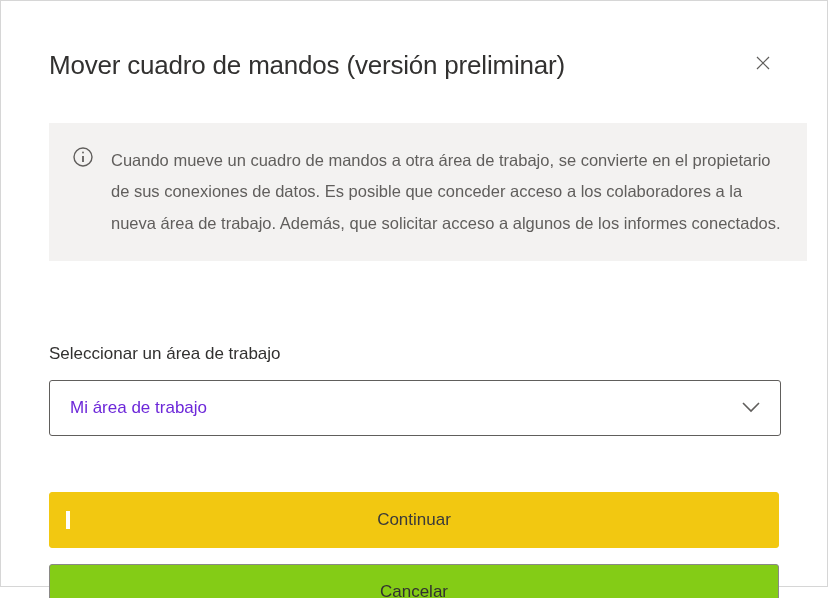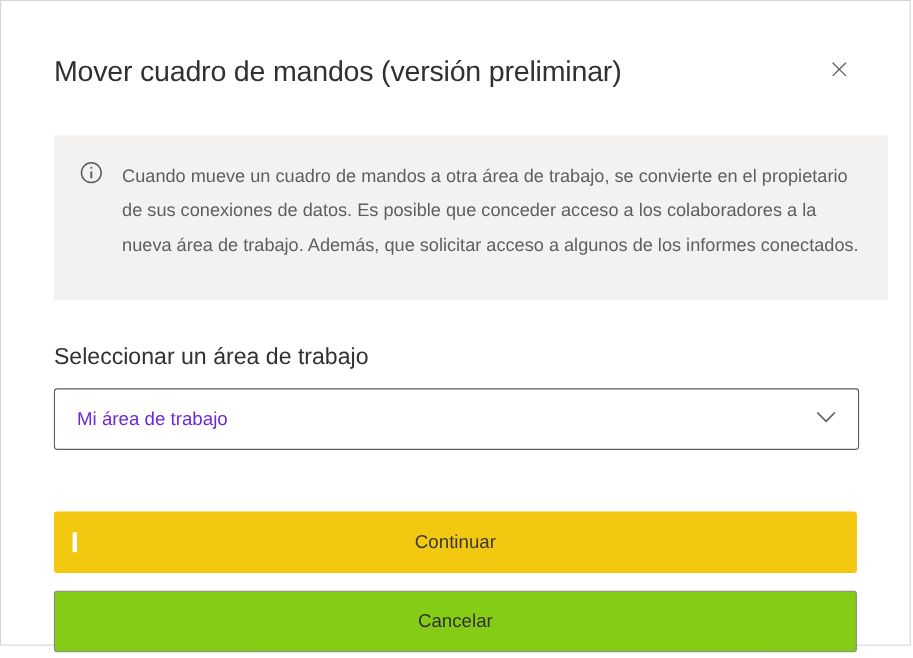--- a/index.html
+++ b/index.html
@@ -51,7 +51,7 @@
     }
     .info-box {
       margin: 42px 0 0 48px;
-      padding: 22px 24px 34px 24px;
+      padding: 22px 24px 22px 24px;
       background: #f3f2f1;
       display: flex;
       align-items: flex-start;

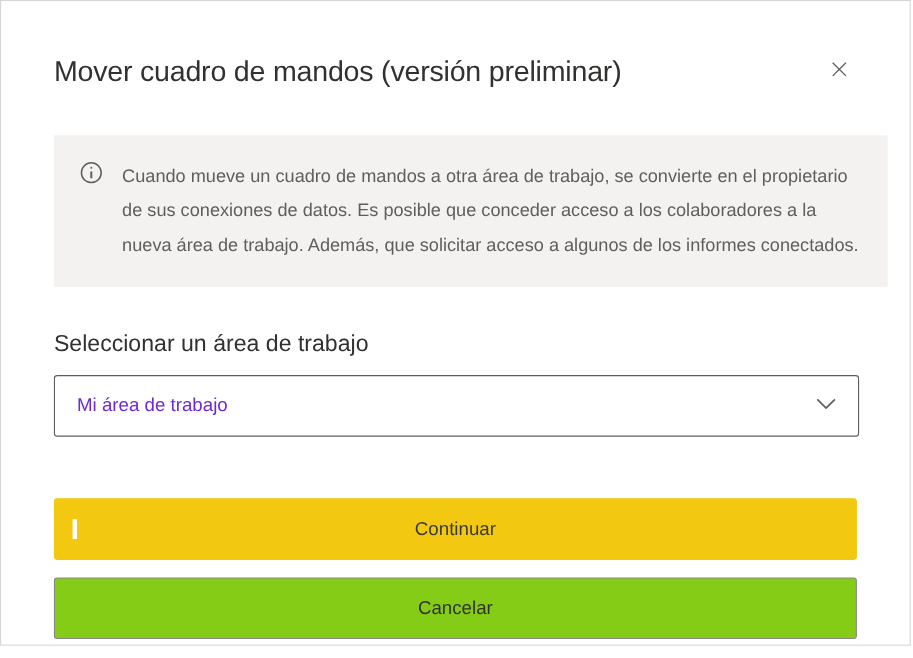--- a/index.html
+++ b/index.html
@@ -75,11 +75,12 @@
       padding: 40px 48px 0 48px;
     }
     .form-label {
-      font-size: 21px;
+      font-size: 17px;
       color: #323130;
       margin-bottom: 16px;
       display: block;
       font-weight: 400;
+      margin-top: 43px;
     }
     .select-wrapper {
       position: relative;

